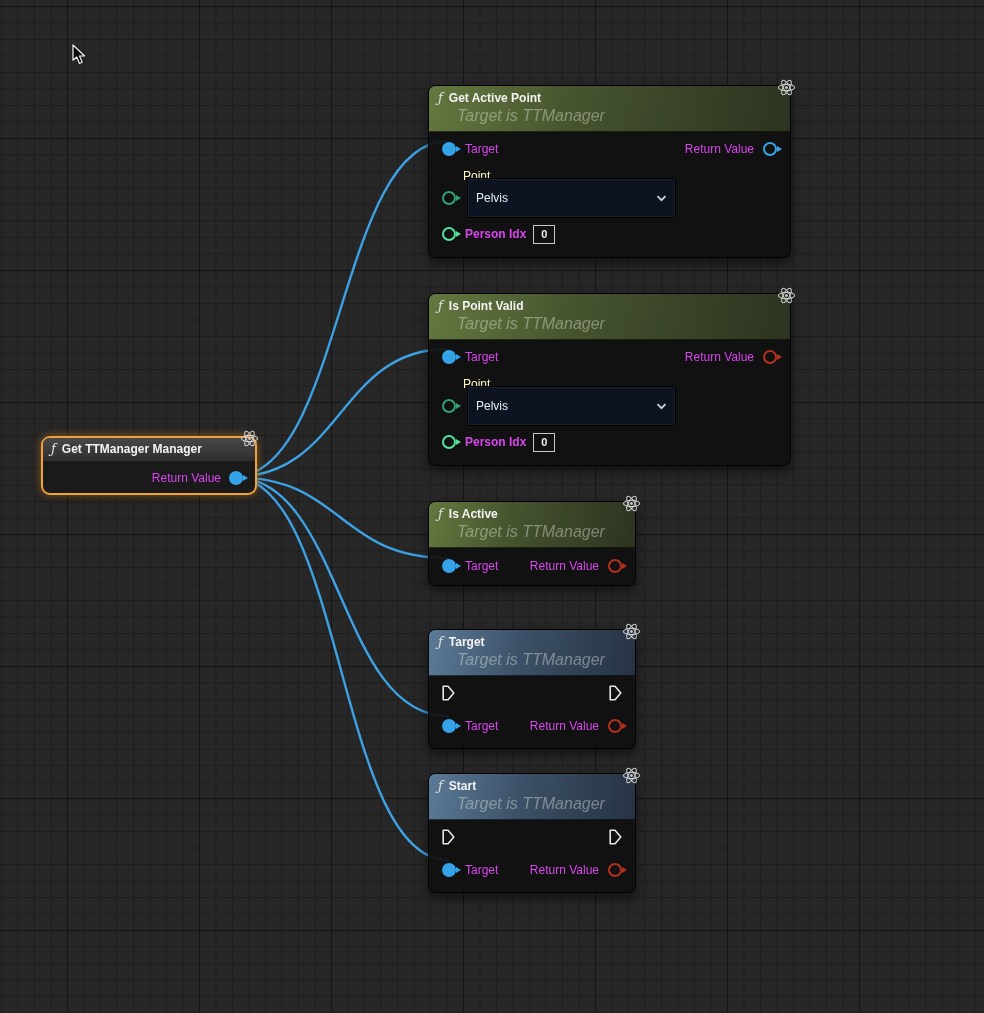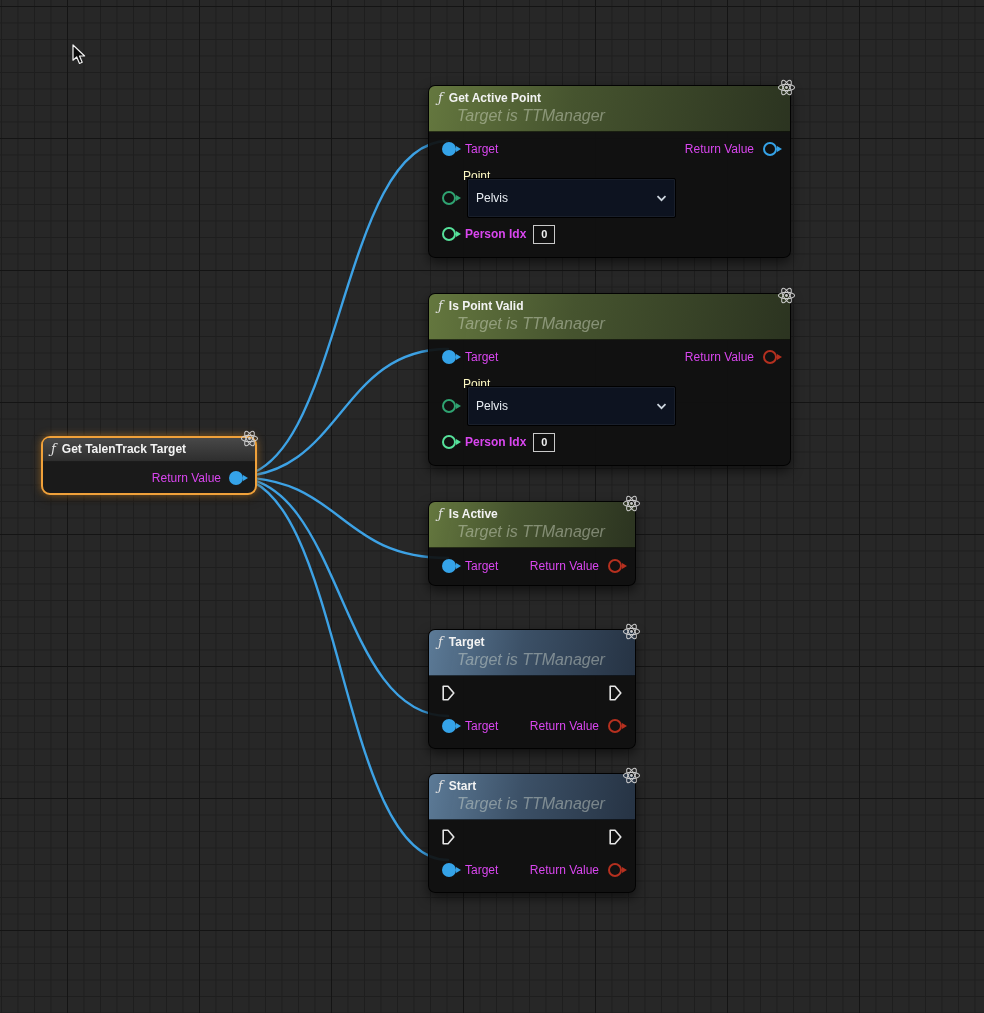--- a/index.html
+++ b/index.html
@@ -298,7 +298,7 @@
   <div class="hdr gray">
     <div class="title">
         <span class="fn">ƒ</span>
-        <span>Get TalenTrack Target</span>
+        <span>Get TTManager Manager</span>
       </div>
   </div>
   <div class="row" style="justify-content:flex-end;gap:8px;margin-top:5px;height:22px;padding-right:12px;margin-bottom:4px;">

